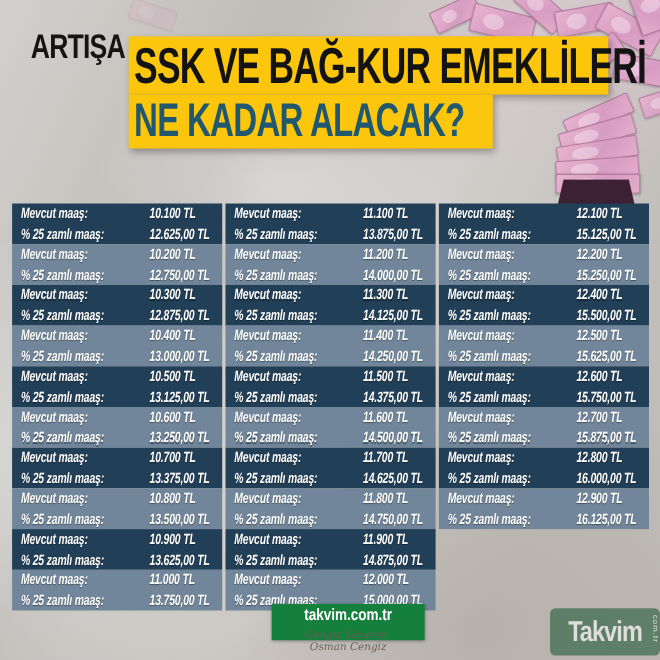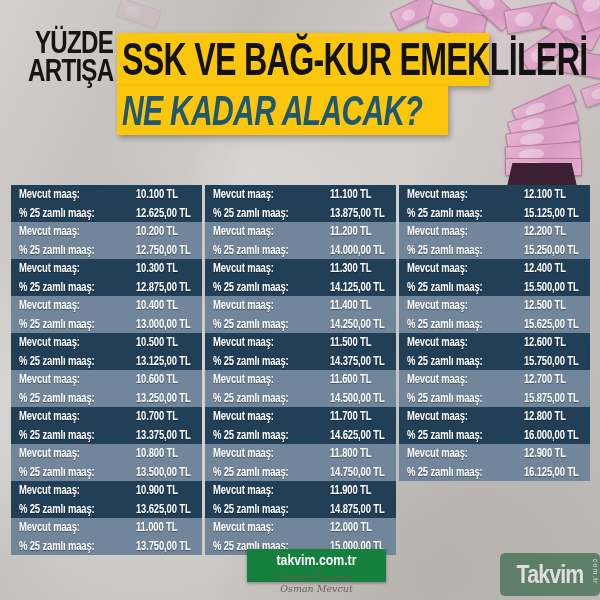--- a/index.html
+++ b/index.html
@@ -85,7 +85,6 @@
 </div>
 
 <div class="side-block">
-  <div class="side-line"><span class="cond-r">YÜZDE</span></div>
   <div class="side-line"><span class="cond-r">ARTIŞA</span></div>
 </div>
 

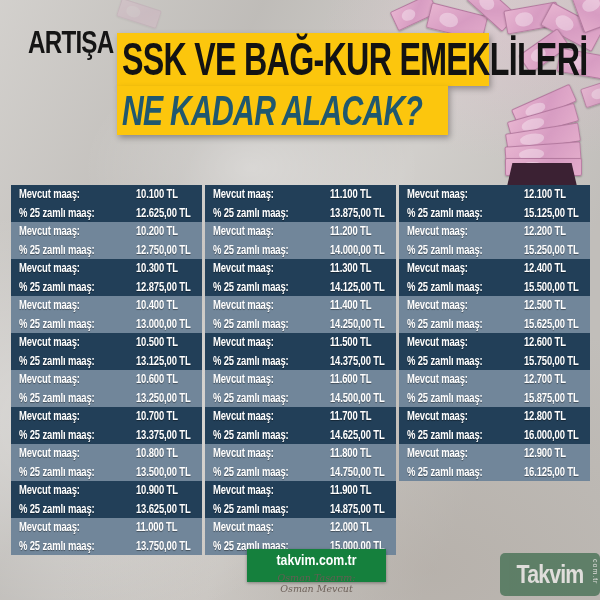--- a/index.html
+++ b/index.html
@@ -21,7 +21,7 @@
   .side-block{position:absolute;left:0;top:29px;width:113px;text-align:right;color:#151515;}
   .side-line{font-weight:bold;font-size:31px;line-height:28px;letter-spacing:-1px;}
   .strip{position:absolute;background:#fcc60d;box-shadow:2px 3px 6px rgba(0,0,0,.30);}
-  .strip1{left:117px;top:33px;width:372px;height:53px;}
+  .strip1{left:117px;top:33px;width:436px;height:53px;}
   .strip2{left:117px;top:86px;width:331px;height:49px;font-style:italic;}
   .strip1 .txt{font-weight:bold;font-size:46px;line-height:53px;color:#131313;letter-spacing:-1px;padding-left:7px;}
   .strip2 .txt{font-weight:bold;font-size:43px;line-height:49px;color:#20586f;letter-spacing:-1px;padding-left:7px;}

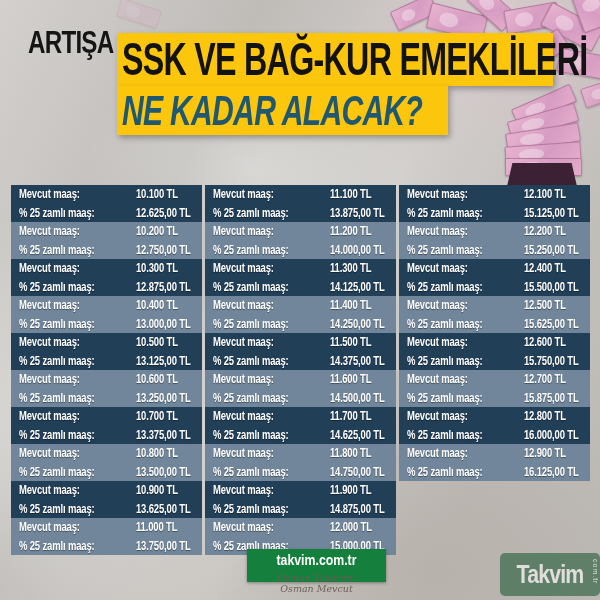--- a/index.html
+++ b/index.html
@@ -22,7 +22,7 @@
   .side-line{font-weight:bold;font-size:31px;line-height:28px;letter-spacing:-1px;}
   .strip{position:absolute;background:#fcc60d;box-shadow:2px 3px 6px rgba(0,0,0,.30);}
   .strip1{left:117px;top:33px;width:436px;height:53px;}
-  .strip2{left:117px;top:86px;width:331px;height:49px;font-style:italic;}
+  .strip2{left:117px;top:86px;width:331px;height:49px;}
   .strip1 .txt{font-weight:bold;font-size:46px;line-height:53px;color:#131313;letter-spacing:-1px;padding-left:7px;}
   .strip2 .txt{font-weight:bold;font-size:43px;line-height:49px;color:#20586f;letter-spacing:-1px;padding-left:7px;}
 

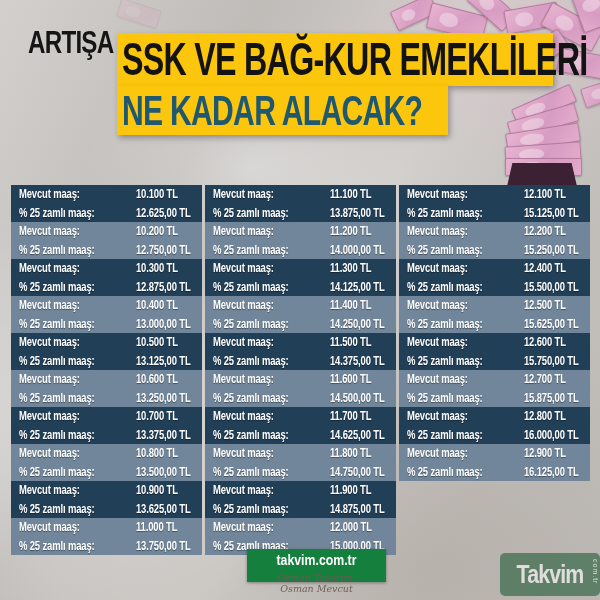--- a/index.html
+++ b/index.html
@@ -35,7 +35,7 @@
     clip-path:polygon(10% 0,90% 0,100% 100%,0 100%);box-shadow:0 3px 5px rgba(0,0,0,.4);}
 
   
-  .salary-column{position:absolute;top:185px;width:191px;}
+  .salary-column{position:absolute;top:185px;width:191px;font-style:italic;}
   .col-0{left:11px;} .col-1{left:205px;} .col-2{left:399px;}
   .pair{width:100%;}
   .pair.dark{background:#223f58;}

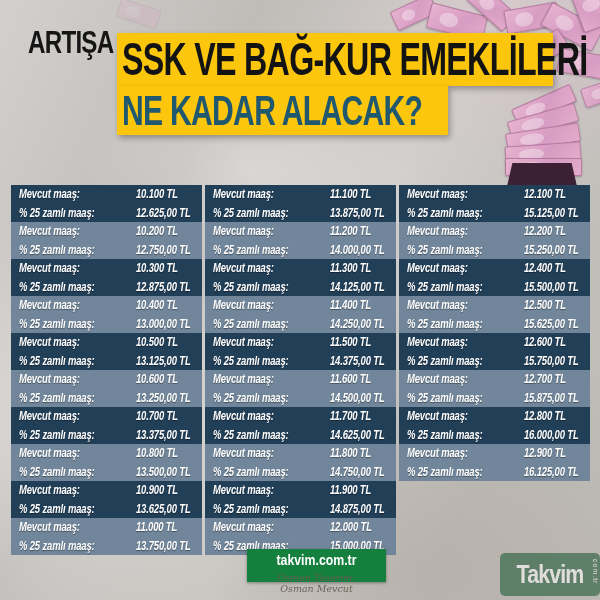--- a/index.html
+++ b/index.html
@@ -411,7 +411,7 @@
   <div class="txt">takvim.com.tr</div>
 </div>
 <div class="credit">
-  <div>Osman Tasarım:</div>
+  <div>Cengiz Tasarım:</div>
   <div>Osman Mevcut</div>
 </div>
 <div class="watermark">

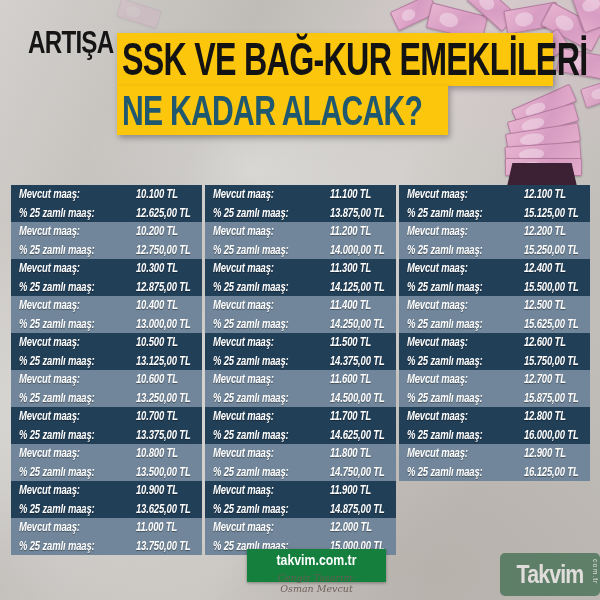--- a/index.html
+++ b/index.html
@@ -412,7 +412,7 @@
 </div>
 <div class="credit">
   <div>Cengiz Tasarım:</div>
-  <div>Osman Mevcut</div>
+  <div>Osman Cengiz</div>
 </div>
 <div class="watermark">
   <div class="txt">Takvim</div>

